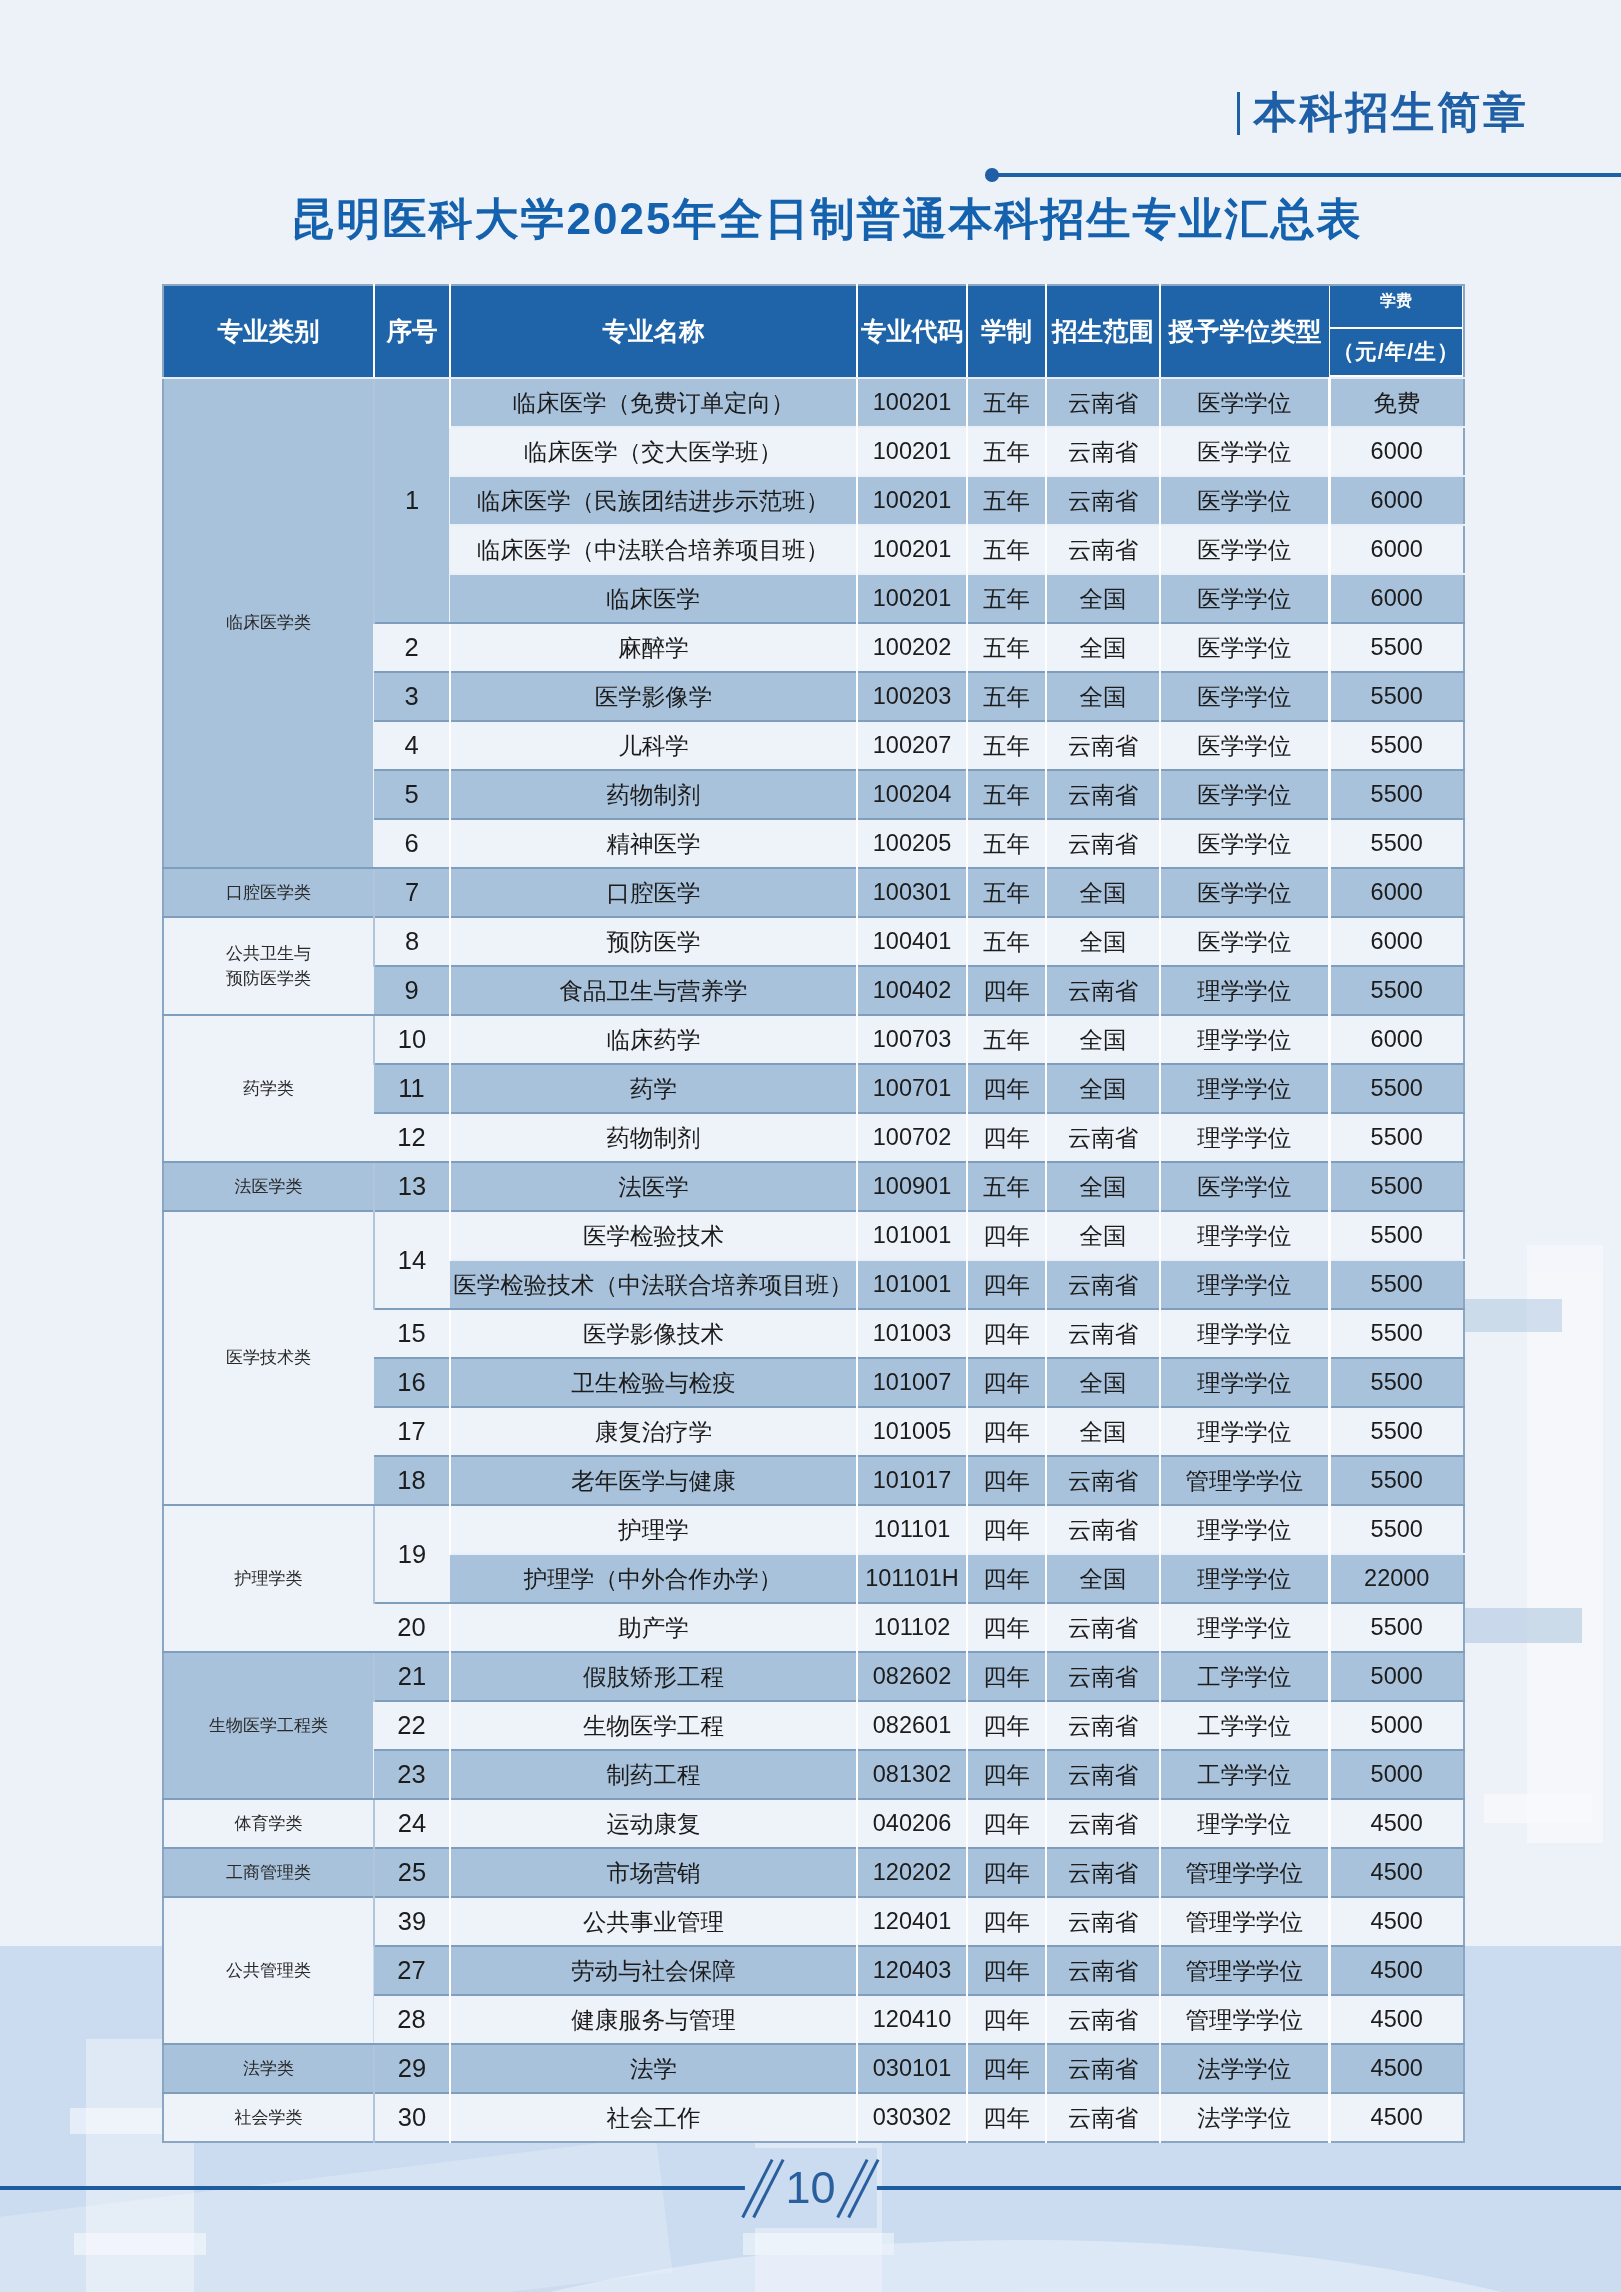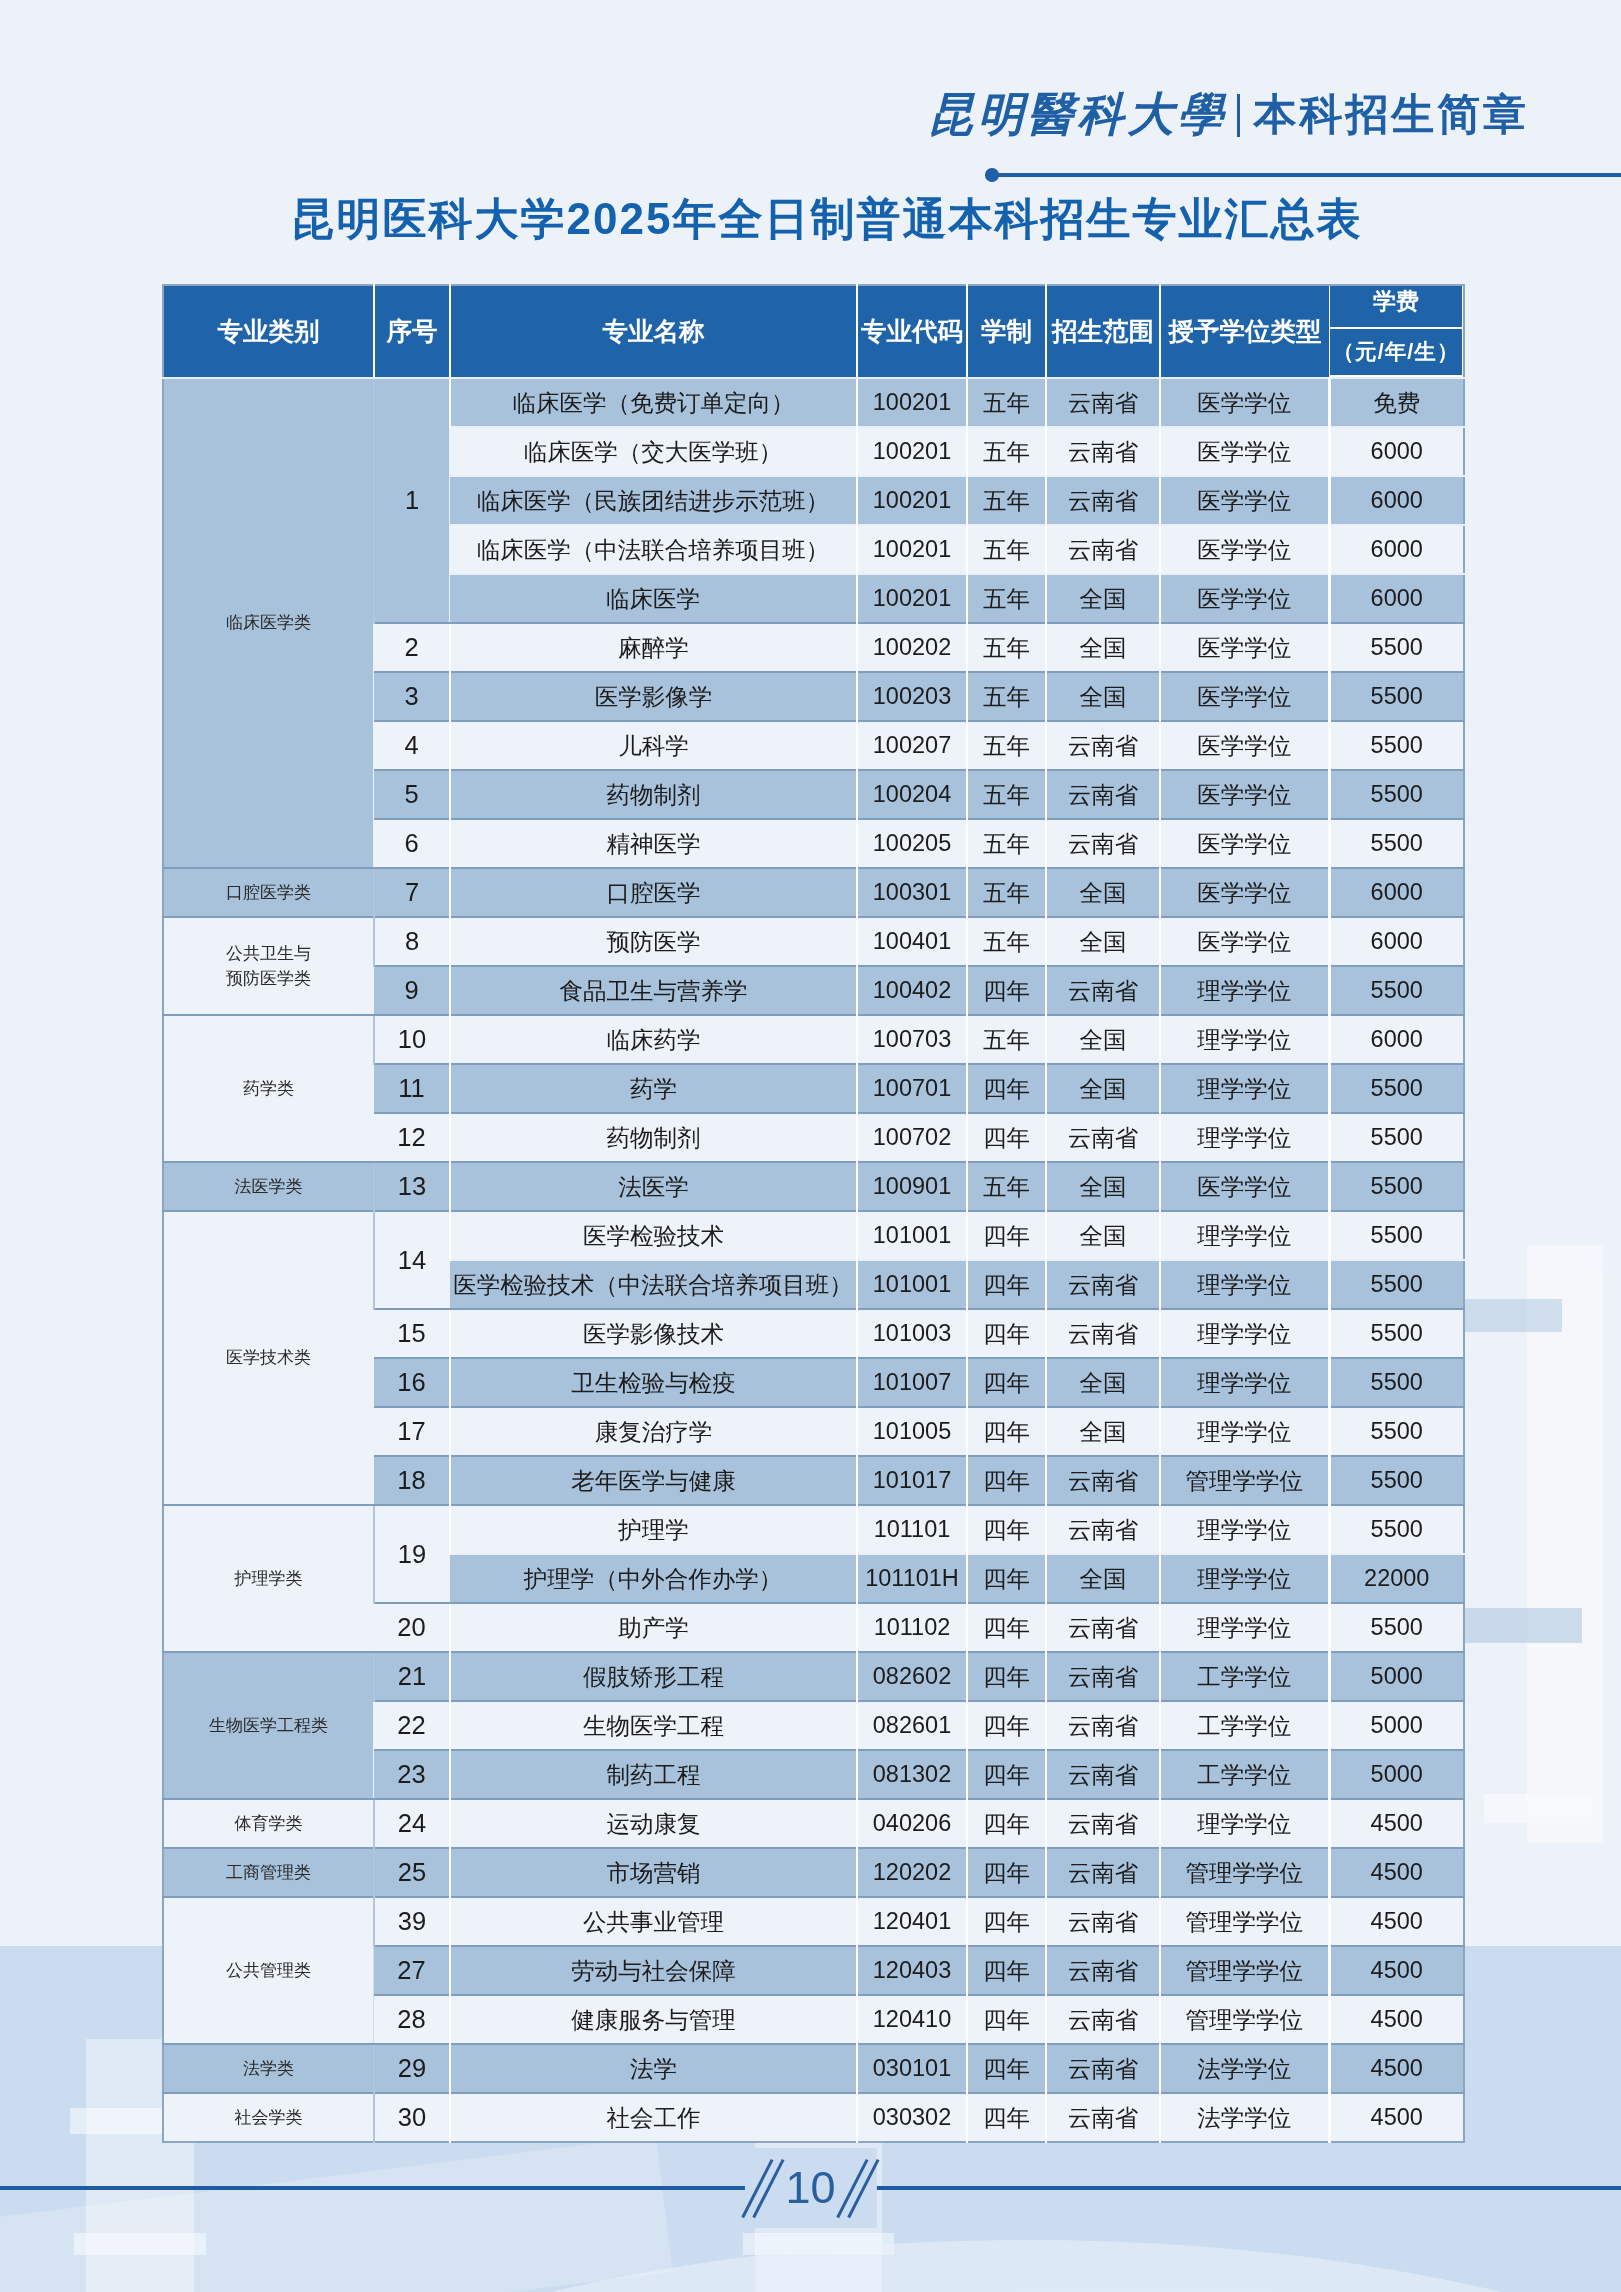--- a/index.html
+++ b/index.html
@@ -96,7 +96,6 @@
   </div>
 
   <div class="brand">
-    <span class="brand-script">昆明醫科大學</span>
     <span class="brand-divider"></span>
     <span class="brand-sub">本科招生简章</span>
   </div>

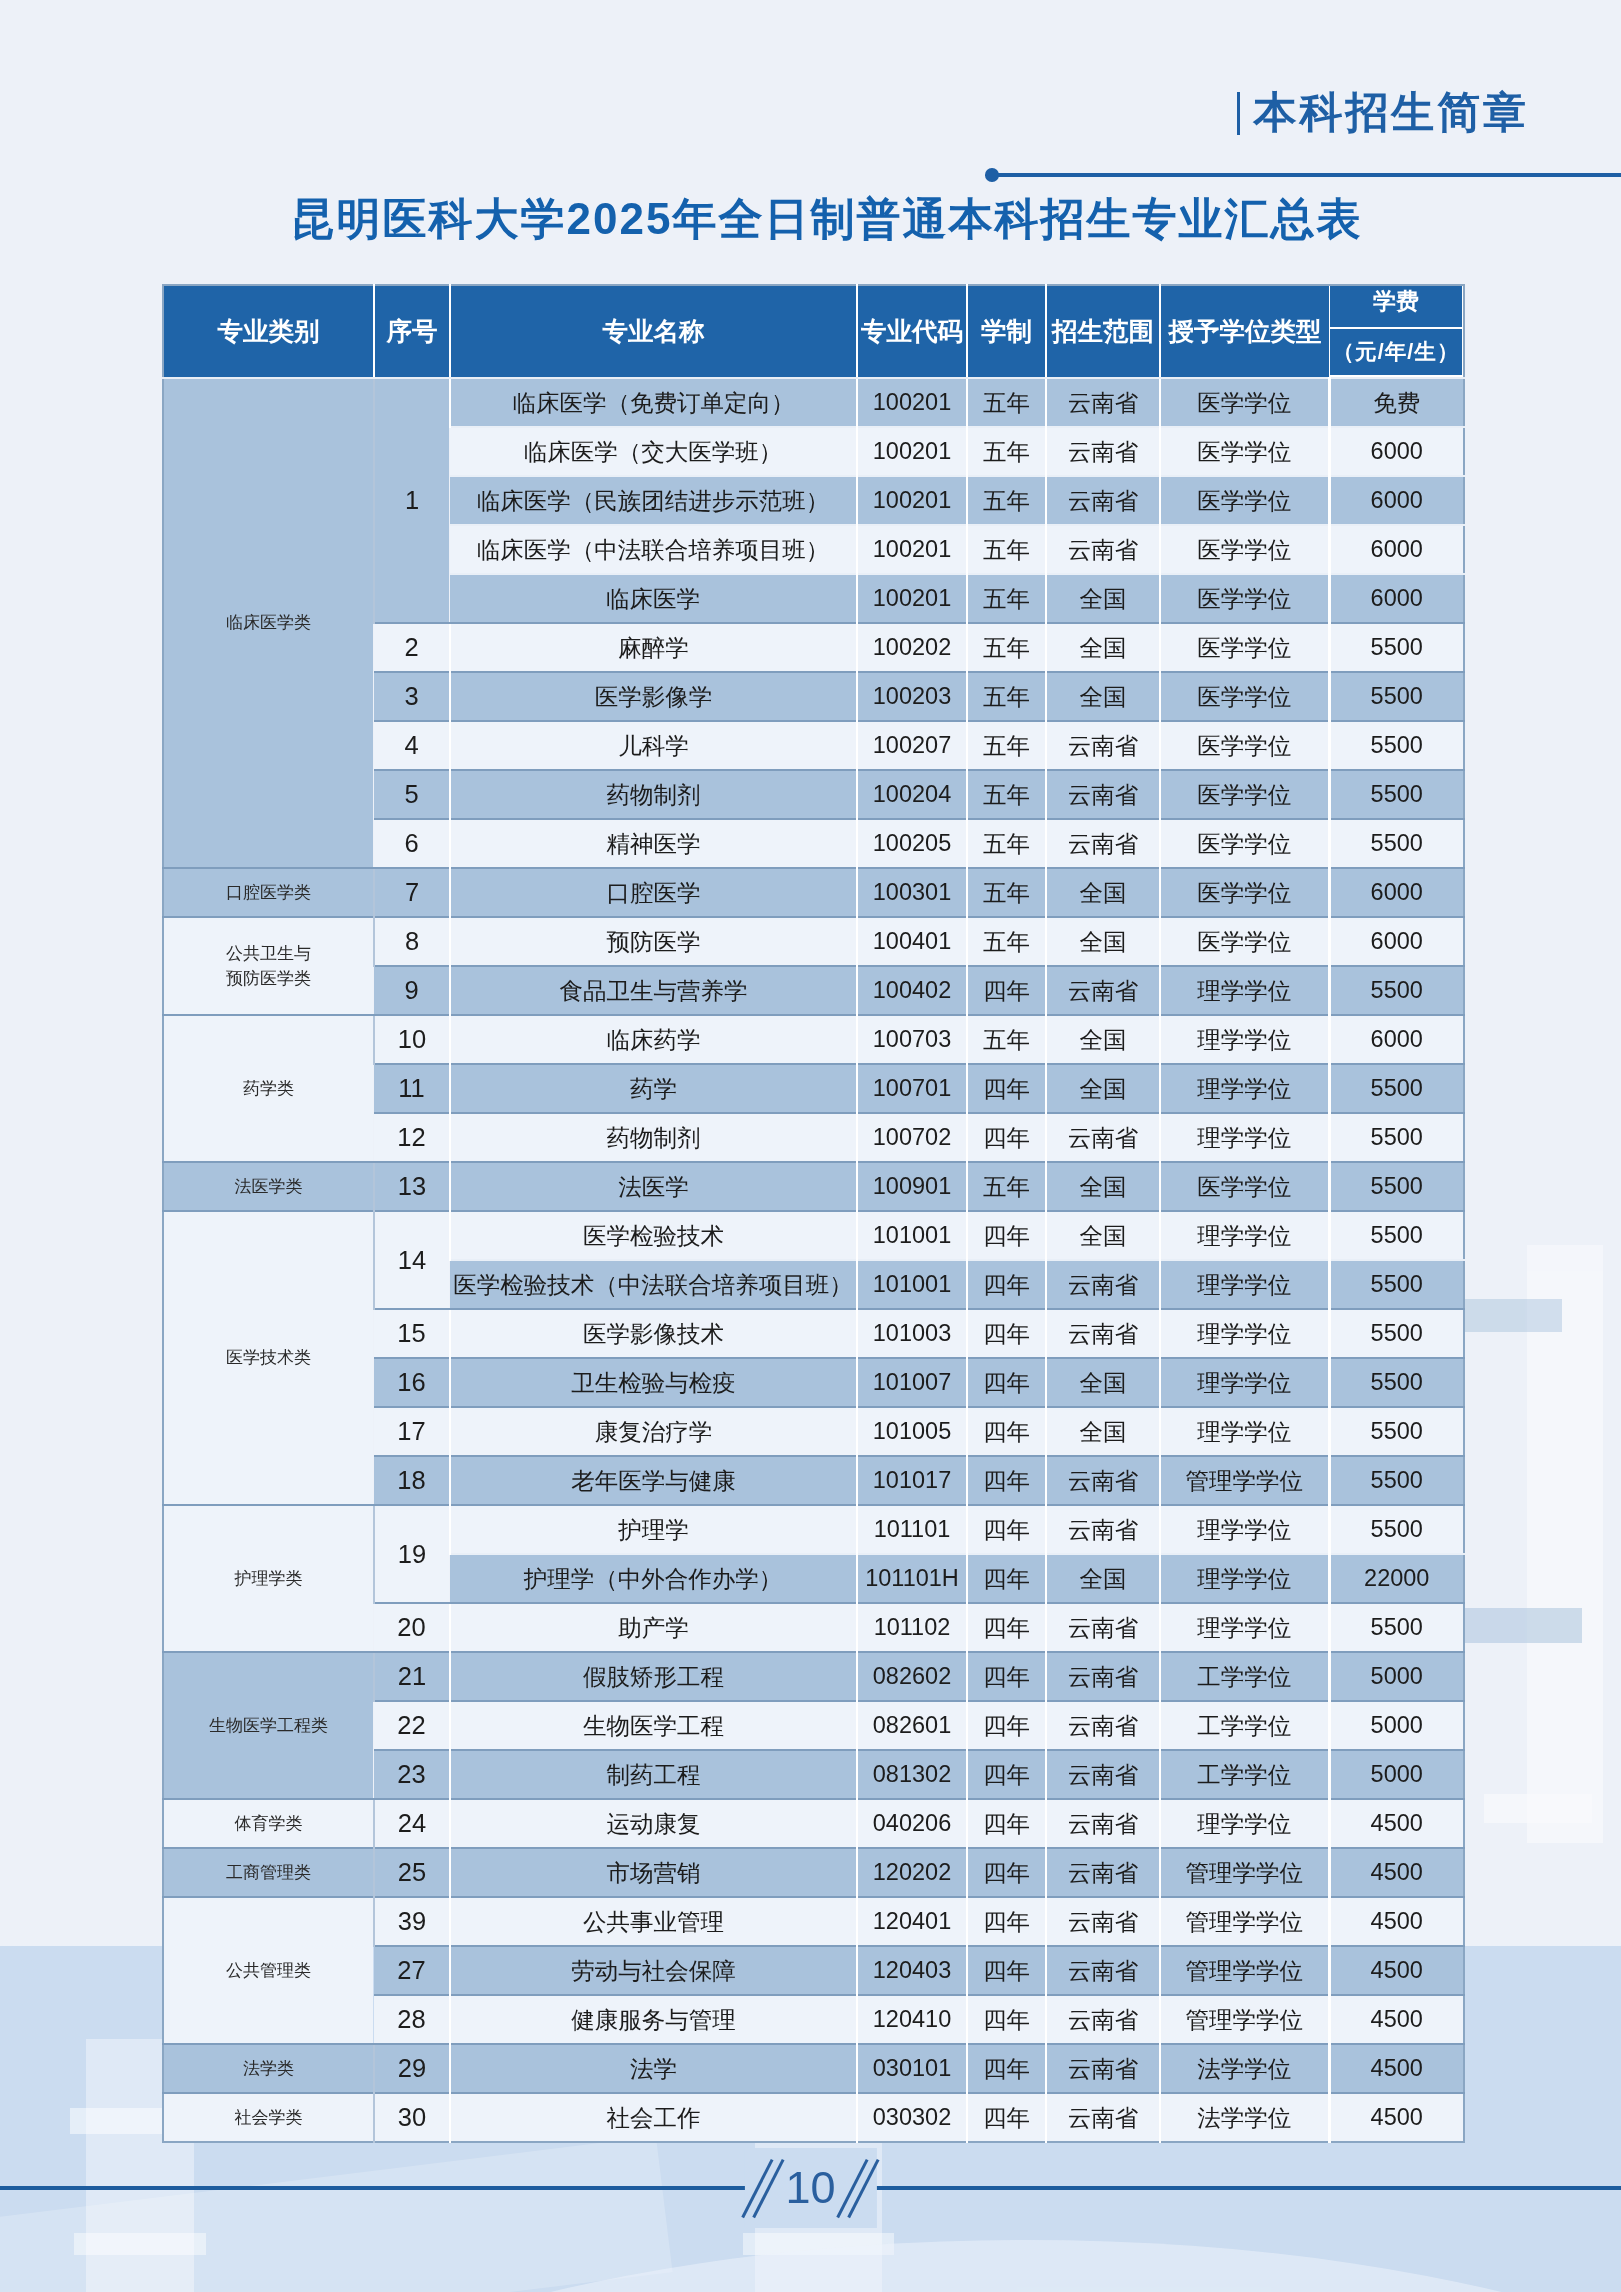--- a/index.html
+++ b/index.html
@@ -41,7 +41,7 @@
   th.fee-th{position:relative;background:transparent !important;border-left:none !important;}
   .fee-box{position:absolute;left:-1px;right:-1px;top:-11.8px;bottom:0;background:#1f64a8;
            border:2.9px solid #ffffff;display:flex;flex-direction:column;z-index:4;box-sizing:border-box;}
-  .fee-l1{flex:1.1;display:flex;align-items:center;justify-content:center;font-size:23px;font-weight:bold;color:#fff;}
+  .fee-l1{flex:1.1;display:flex;align-items:center;justify-content:center;font-size:16px;font-weight:bold;color:#fff;}
   .fee-sep{height:2px;background:#ffffff;}
   .fee-l2{flex:1;display:flex;align-items:center;justify-content:center;font-size:21.6px;font-weight:bold;color:#fff;letter-spacing:1px;}
 

